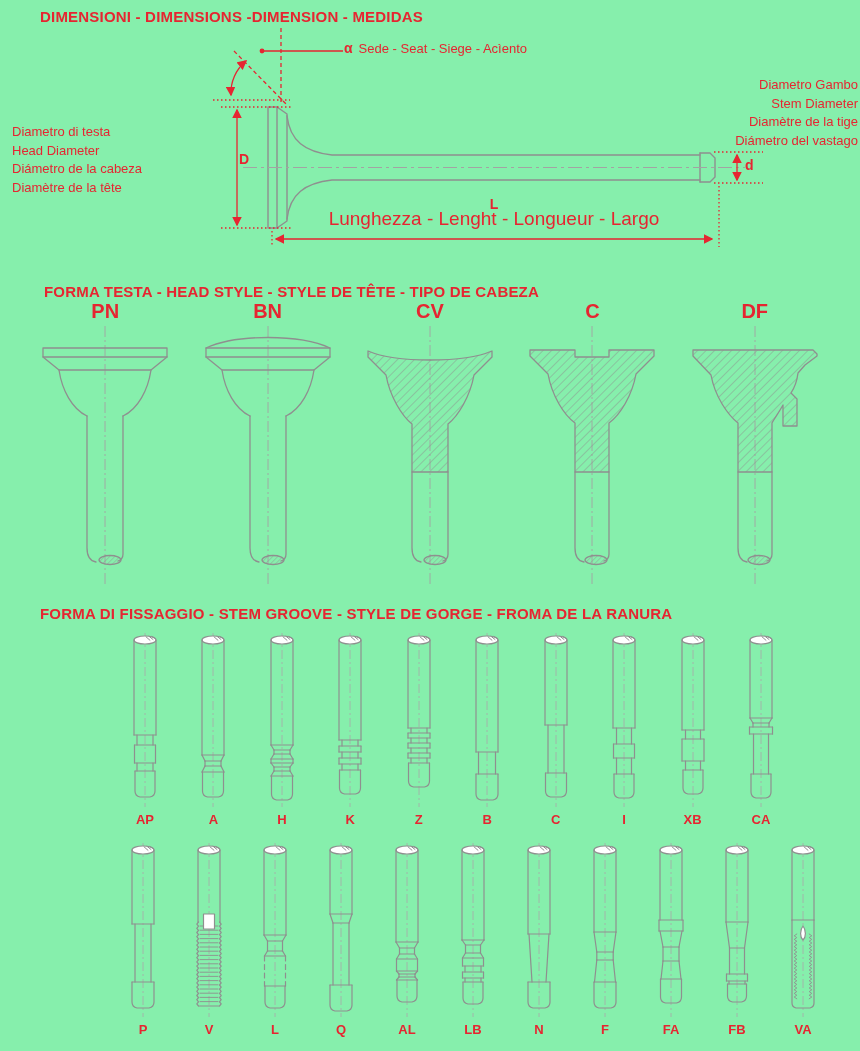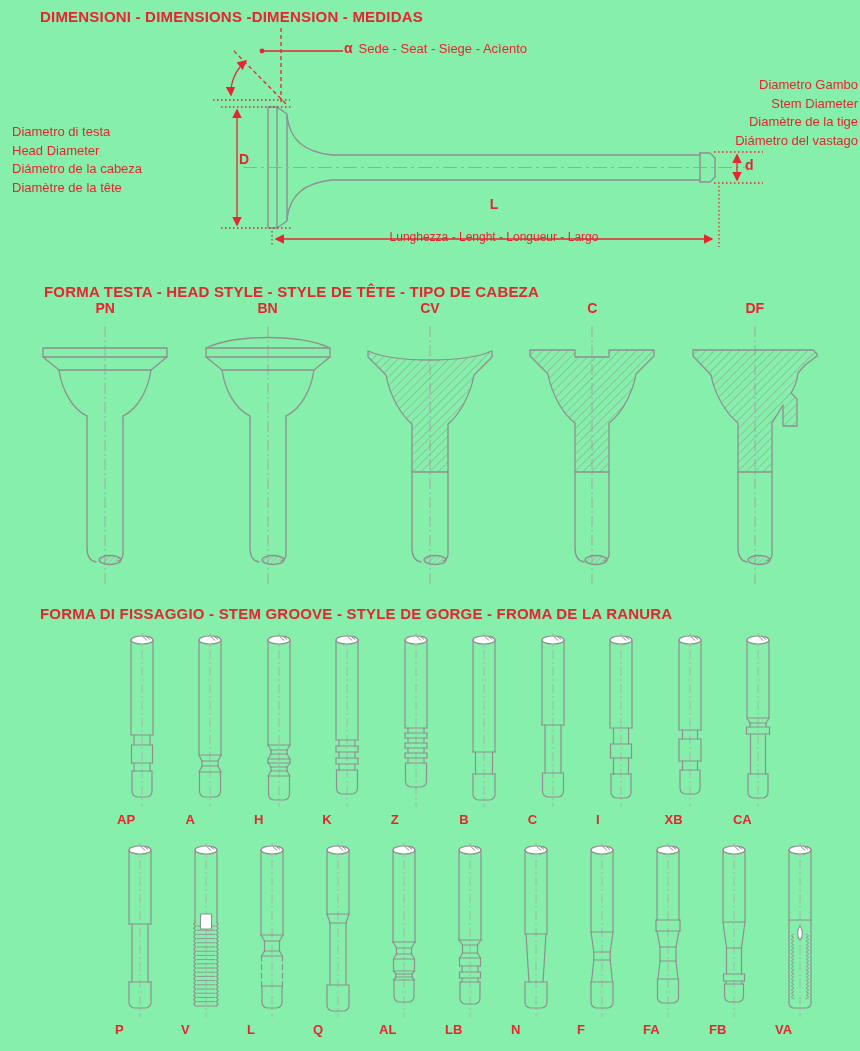--- a/index.html
+++ b/index.html
@@ -98,7 +98,7 @@
   <div class="dim-sym" style="left:745px;top:157px">d</div>
 
   <div class="center-wrap" style="top:196px;font-size:14px;font-weight:700">L</div>
-  <div class="center-wrap" style="top:230px;font-size:12px">Lunghezza - Lenght - Longueur - Largo</div>
+  <div class="center-wrap" style="top:208px;font-size:19px">Lunghezza - Lenght - Longueur - Largo</div>
 
   <div class="sec-title" style="left:44px;top:283px">FORMA TESTA - HEAD STYLE - STYLE DE TÊTE - TIPO DE CABEZA</div>
 

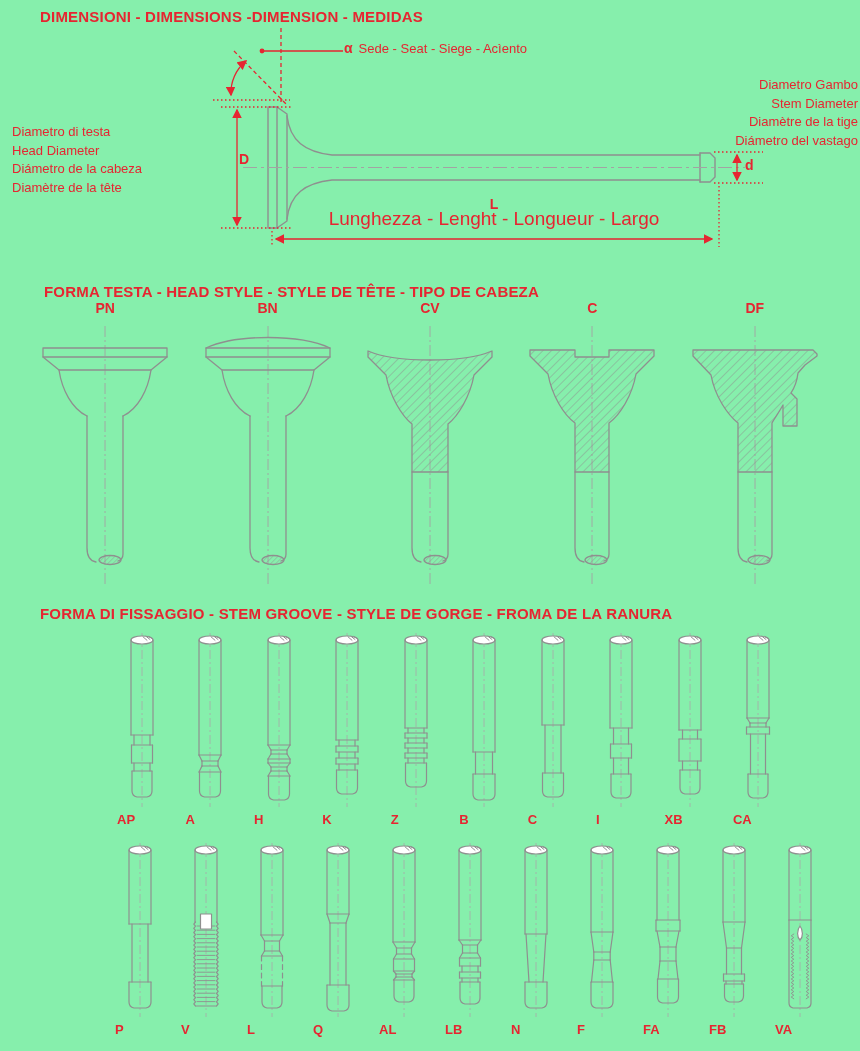--- a/index.html
+++ b/index.html
@@ -14,7 +14,7 @@
   
   .head-row{position:absolute;left:24px;top:300px;width:812px;display:flex;}
   .head-cell{width:162.4px;display:flex;flex-direction:column;align-items:center;}
-  .head-label{font-size:14px;font-weight:700;color:#e62531;height:20px;}
+  .head-label{font-size:20px;font-weight:700;color:#e62531;height:20px;}
   
   .stem-row{position:absolute;display:flex;justify-content:space-between;}
   .stem-cell{display:flex;flex-direction:column;align-items:flex-start;width:56px;}

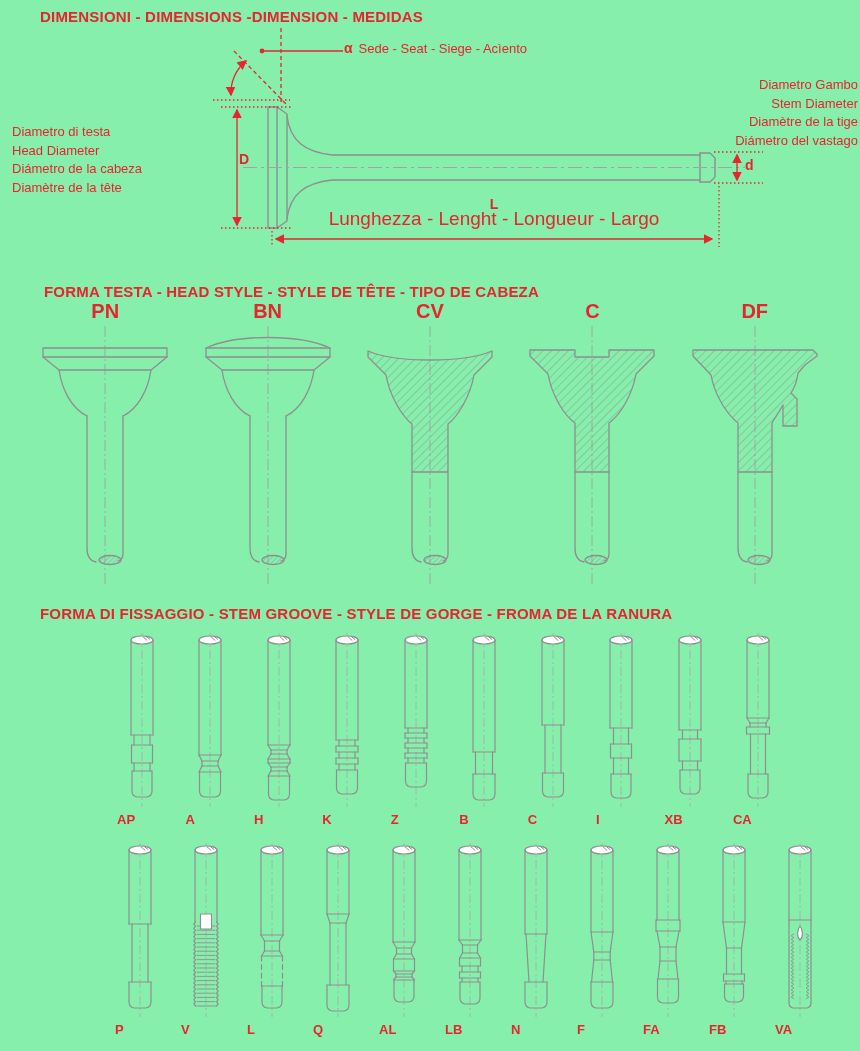--- a/index.html
+++ b/index.html
@@ -17,7 +17,7 @@
   .head-label{font-size:20px;font-weight:700;color:#e62531;height:20px;}
   
   .stem-row{position:absolute;display:flex;justify-content:space-between;}
-  .stem-cell{display:flex;flex-direction:column;align-items:flex-start;width:56px;}
+  .stem-cell{display:flex;flex-direction:column;align-items:center;width:56px;}
   .stem-label{font-size:13px;font-weight:700;color:#e62531;margin-top:3px;height:16px;}
   svg{display:block;}
 </style>

